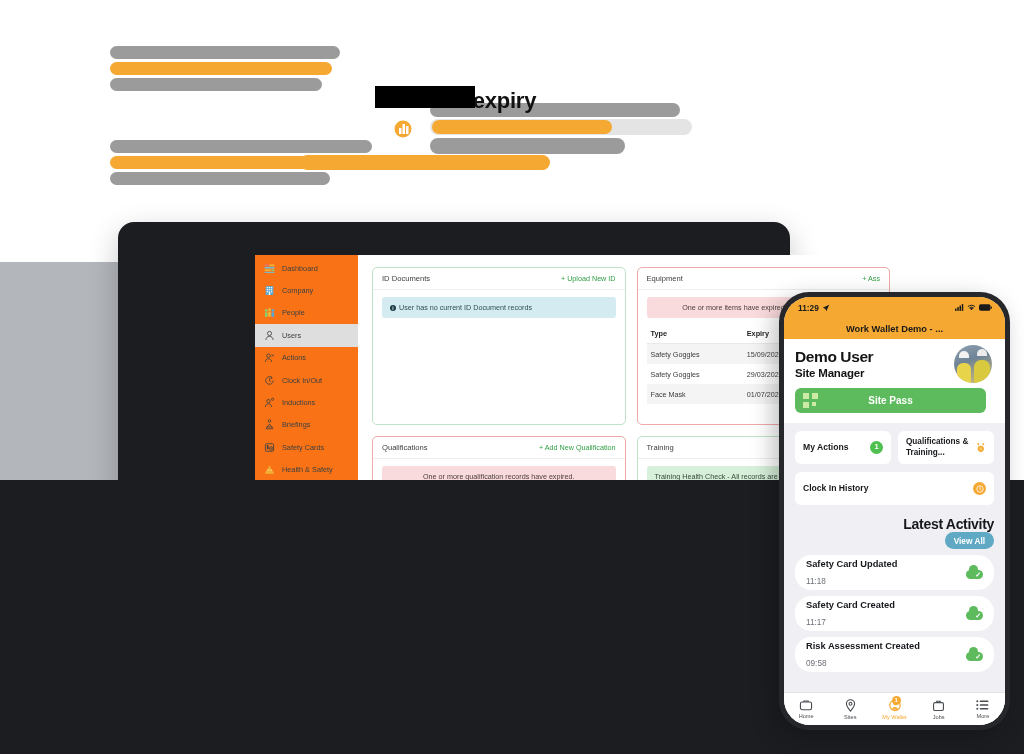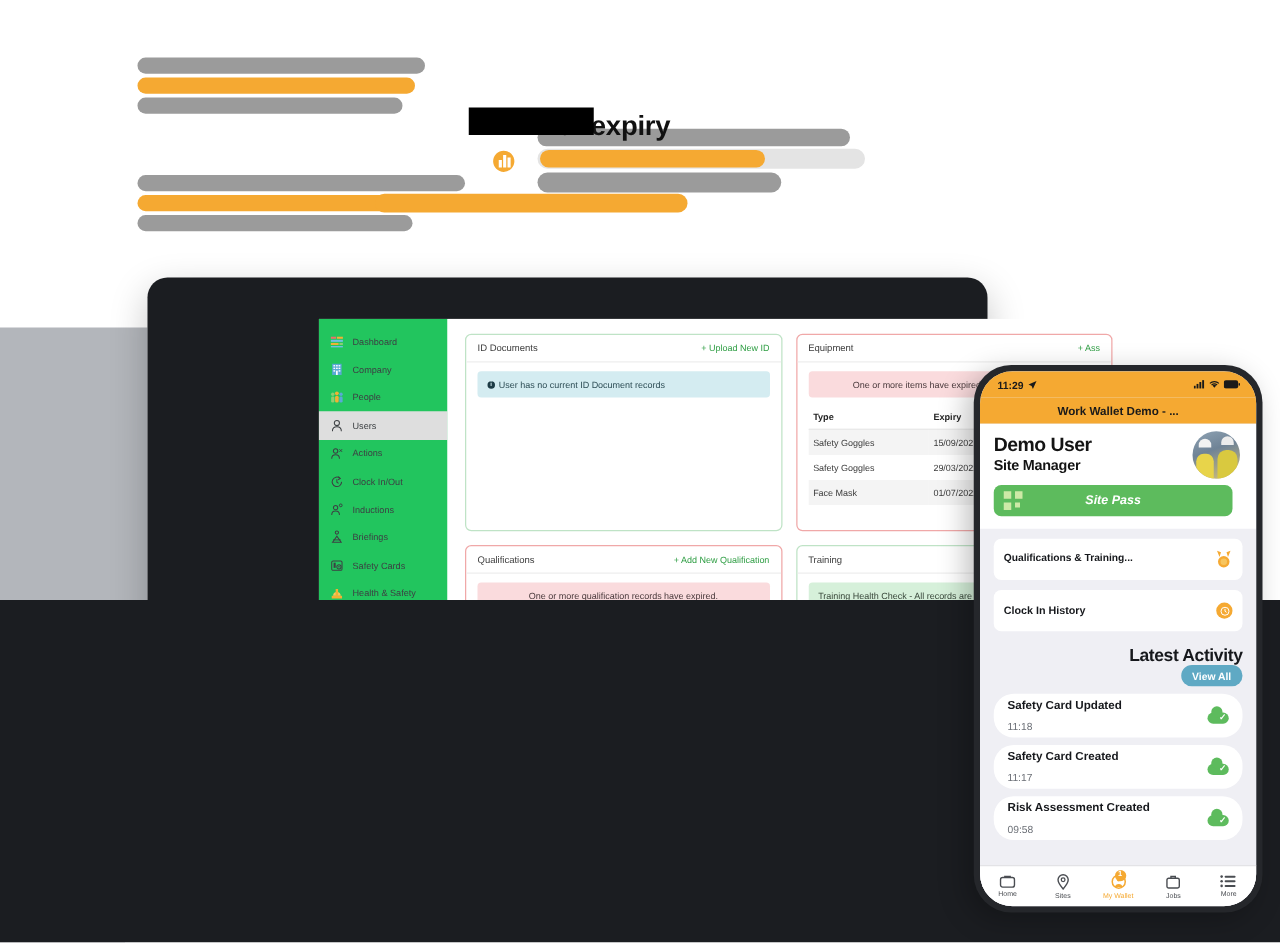--- a/index.html
+++ b/index.html
@@ -73,7 +73,7 @@
   
   .app { display:flex; width:646px; height:408px; background:#fff; }
   .sidebar {
-    width:103px; background:#22c55e; padding-top:7px; flex:0 0 103px;
+    width:103px; background:#f97316; padding-top:2px; flex:0 0 103px;
   }
   .side-item {
     display:flex; align-items:center; gap:7px;

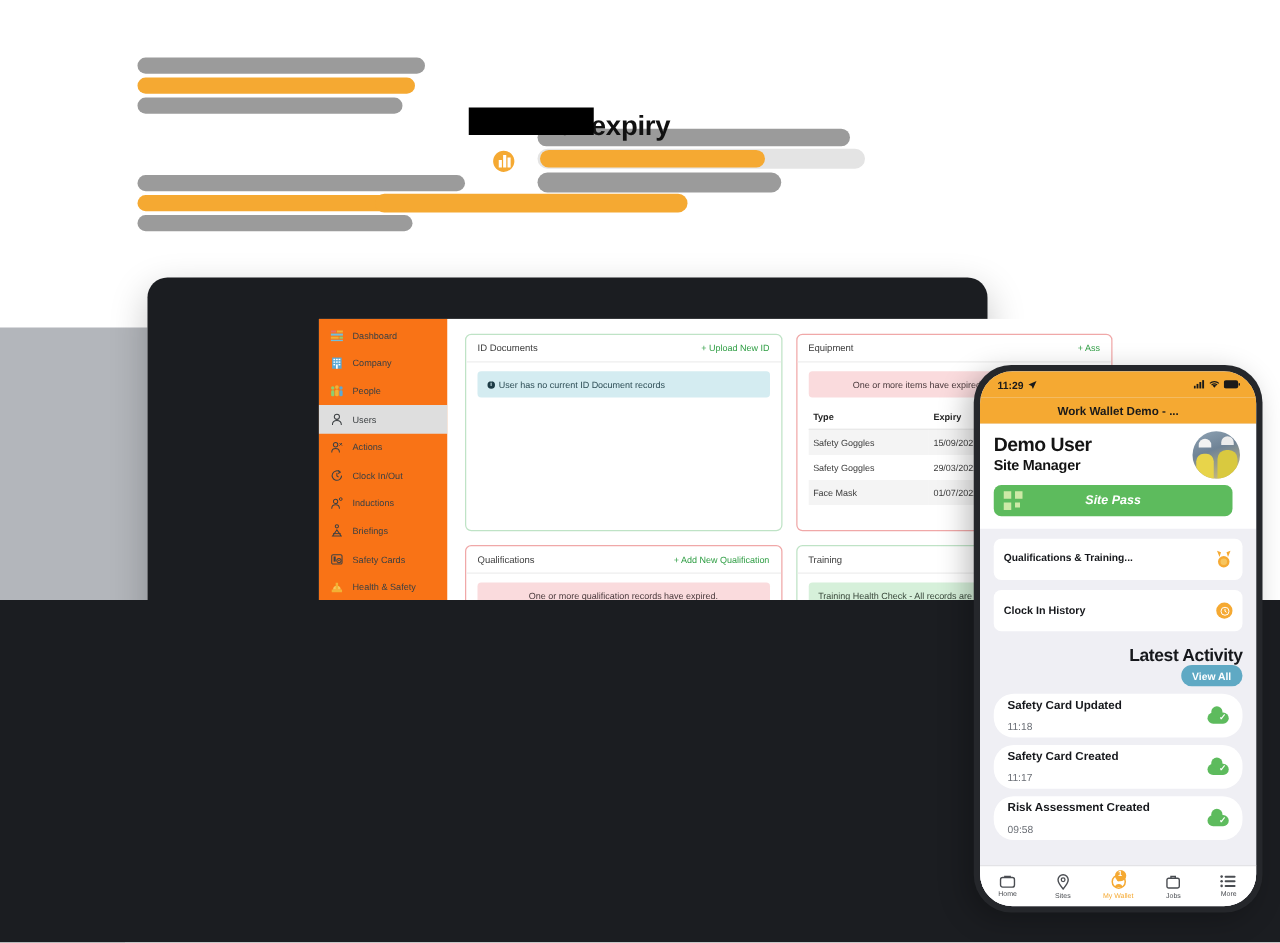--- a/index.html
+++ b/index.html
@@ -579,7 +579,7 @@
               <span class="h1"></span>
               <span class="h2"></span>
           </div>
-          <div class="sitepass" style="margin-left:0; margin-right:8px;font-style:italic;">
+          <div class="sitepass" style="margin-left:0; margin-right:8px;">
             <span class="qr"></span>
             <span>Site Pass</span>
           </div>

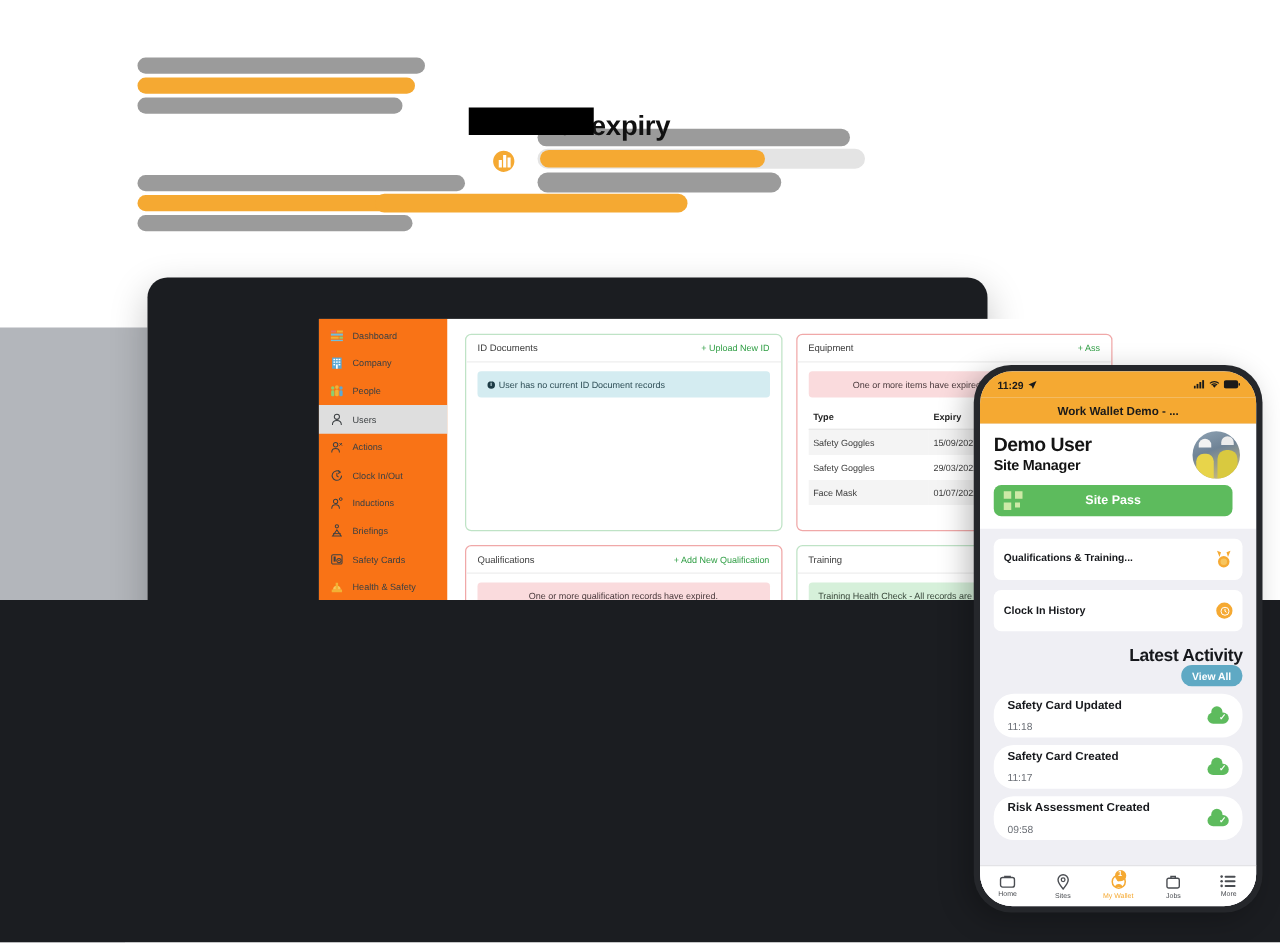--- a/index.html
+++ b/index.html
@@ -587,6 +587,10 @@
 
         <div class="tiles">
           <div class="tile">
+            <span>My Actions</span>
+            <span class="badge-g">1</span>
+          </div>
+          <div class="tile">
             <span style="font-size:8.2px;">Qualifications &amp; Training...</span>
             <svg width="14" height="15" viewBox="0 0 14 15">
               <circle cx="7" cy="9.4" r="4.6" fill="#F5A932"></circle>

